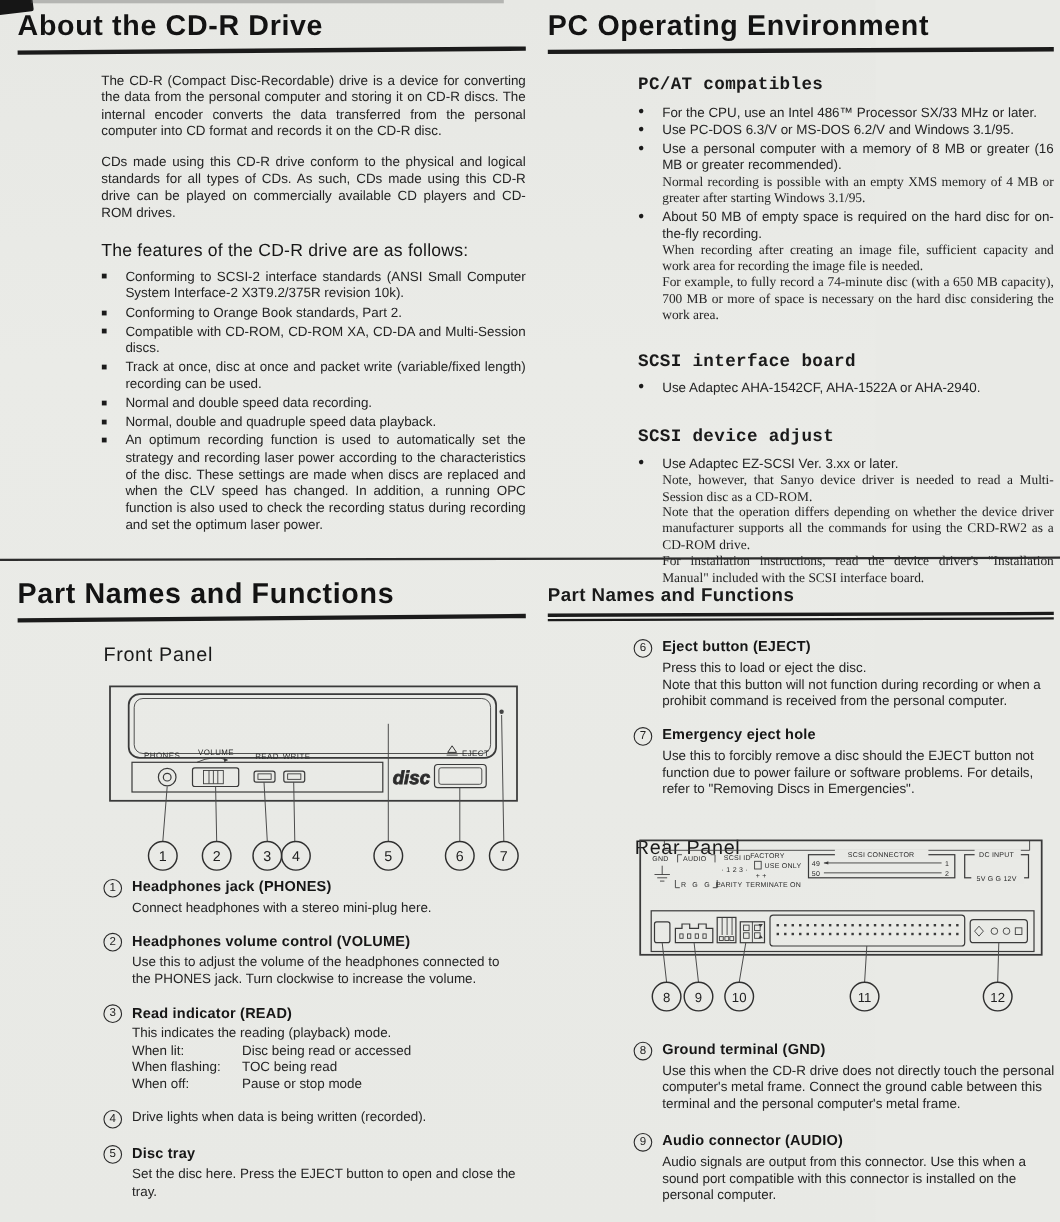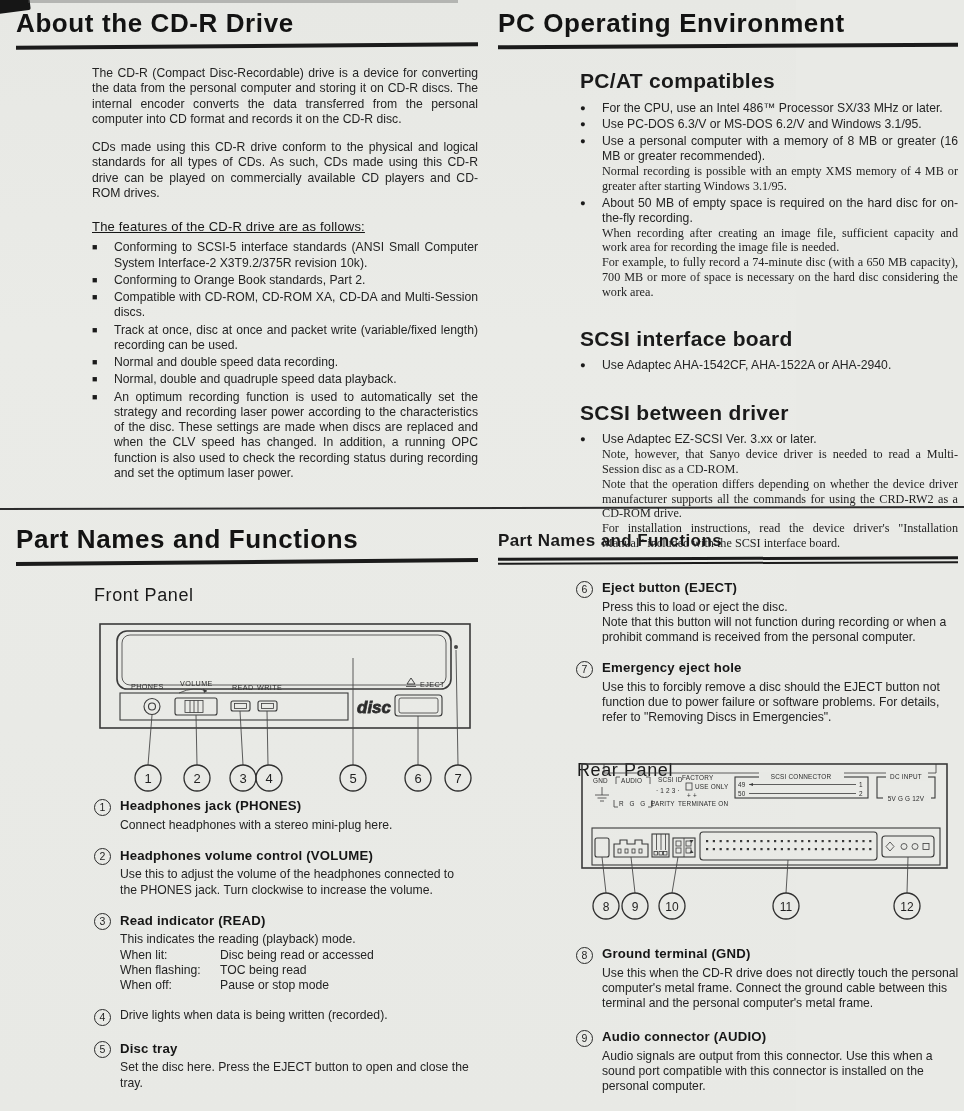--- a/index.html
+++ b/index.html
@@ -35,7 +35,7 @@
   .bullet-dot { flex:0 0 22px; font-size:9.5px; padding-top:1px; color:#1b1b1b; }
   .btext { flex:1; text-align:justify; }
   .cont-line { margin-left:22px; text-align:justify;font-family:Liberation Serif, serif; }
-  .subhead { font-size:21px; font-weight:bold; color:#1a1a1a; letter-spacing:.3px; }
+  .subhead { font-size:16px; font-weight:bold; color:#1a1a1a; letter-spacing:.3px;font-family:Liberation Mono, monospace; }
   .panelhead { font-size:18px; color:#1a1a1a; letter-spacing:.6px; }
 
   .pitems { position:absolute; }

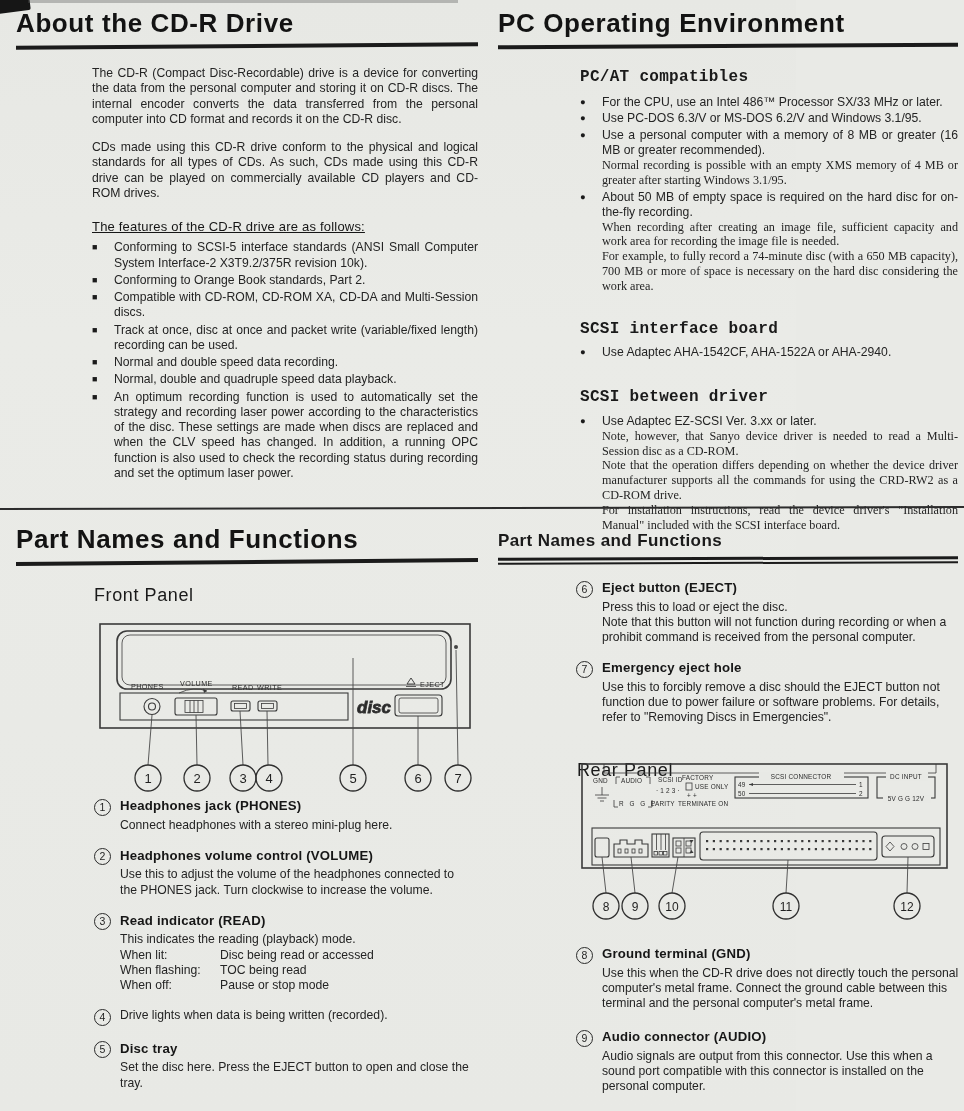--- a/index.html
+++ b/index.html
@@ -28,7 +28,7 @@
   .content { font-size:12.2px; line-height:1.25; }
   .para { text-align:justify; }
   .para + .para { margin-top:13px; }
-  .feat-head { font-size:13px; color:#161616; letter-spacing:.2px; margin-top:18px;text-decoration:underline; }
+  .feat-head { font-size:16px; color:#161616; letter-spacing:.2px; margin-top:18px; }
   .blist { margin-top:5px; }
   .bitem { display:flex; margin-top:2px; }
   .bullet-sq { flex:0 0 22px; font-size:9px; padding-top:2px; color:#1b1b1b; }

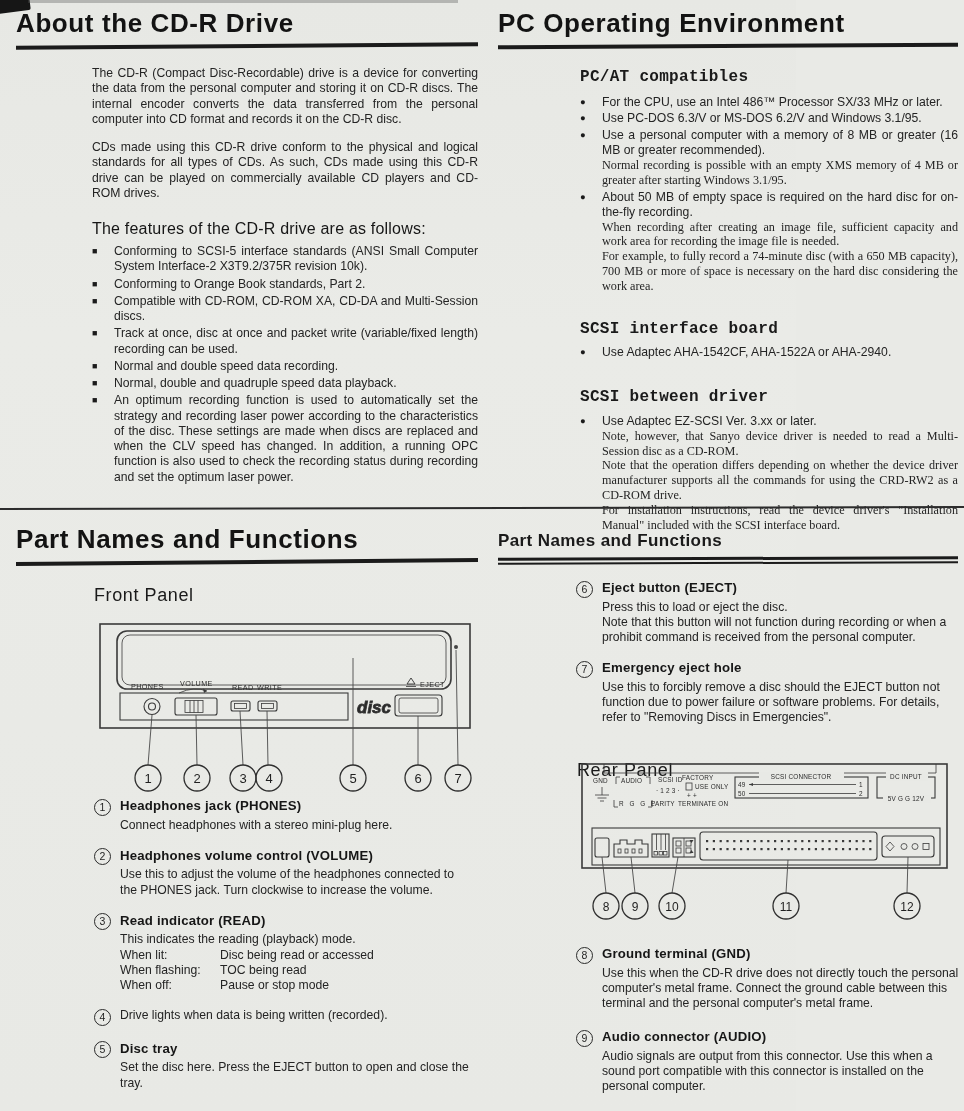--- a/index.html
+++ b/index.html
@@ -80,7 +80,7 @@
       <div class="blist">
         <div class="bitem">
             <span class="bullet-sq">■</span>
-            <span class="btext">Conforming to SCSI-5 interface standards (ANSI Small Computer System Interface-2 X3T9.2/375R revision 10k).</span>
+            <span class="btext">Conforming to SCSI-2 interface standards (ANSI Small Computer System Interface-2 X3T9.2/375R revision 10k).</span>
           </div>
         <div class="bitem">
             <span class="bullet-sq">■</span>

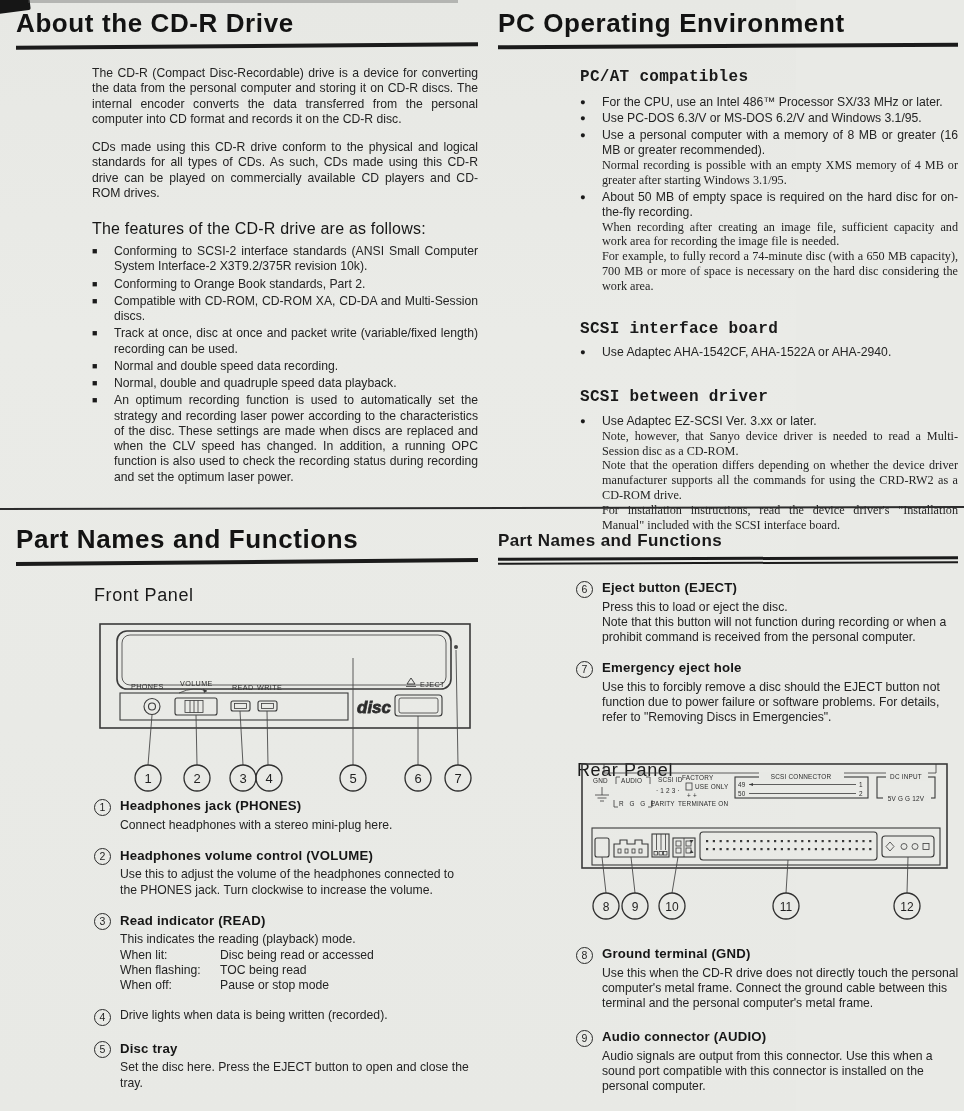--- a/index.html
+++ b/index.html
@@ -145,7 +145,7 @@
           </div>
       </div>
 
-      <div class="subhead" style="margin-top:28px;">SCSI between driver</div>
+      <div class="subhead" style="margin-top:28px;">SCSI device adjust</div>
       <div class="blist" style="margin-top:6px;">
         <div class="bitem">
             <span class="bullet-dot">●</span>

